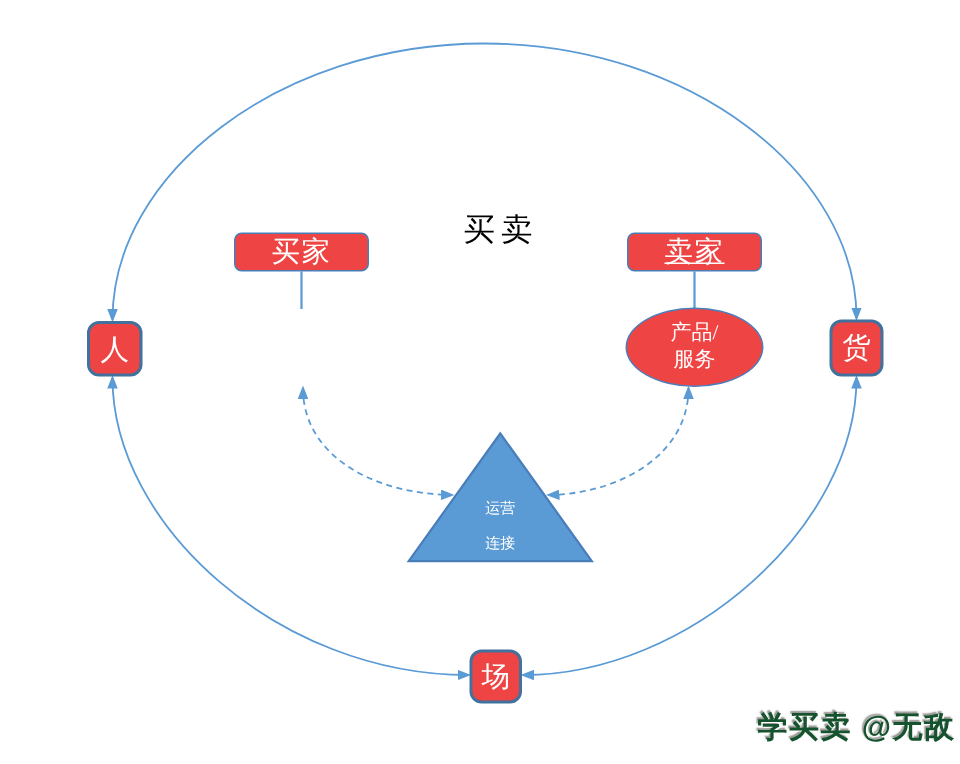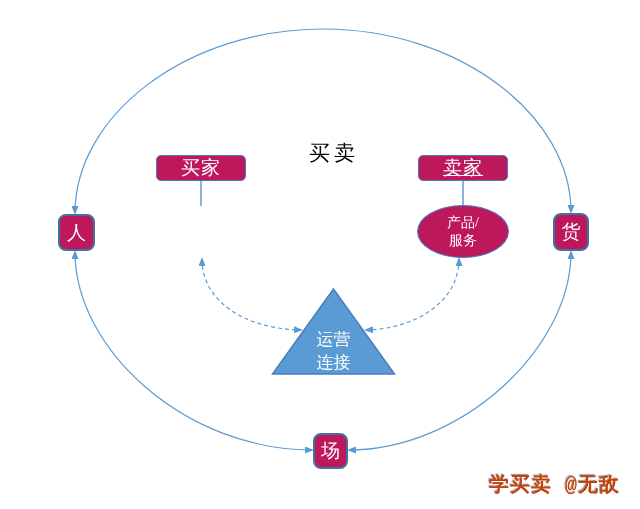--- a/index.html
+++ b/index.html
@@ -19,7 +19,7 @@
   }
   .shape {
     position: absolute;
-    background: #be185d;
+    background: #ef4444;
     color: #ffffff;
     display: flex;
     align-items: center;

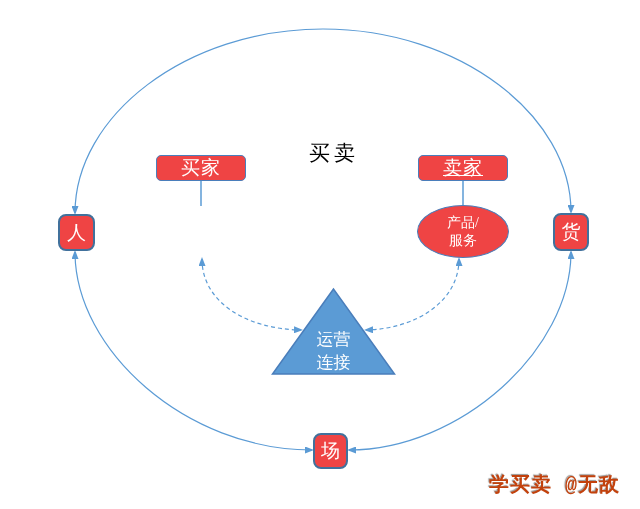--- a/index.html
+++ b/index.html
@@ -55,7 +55,7 @@
     left: 272px; top: 328px; width: 123px;
     text-align: center;
     color: #ffffff;
-    font-size: 17px;
+    font-size: 10px;
     line-height: 23px;
   }
   #diagram-title {

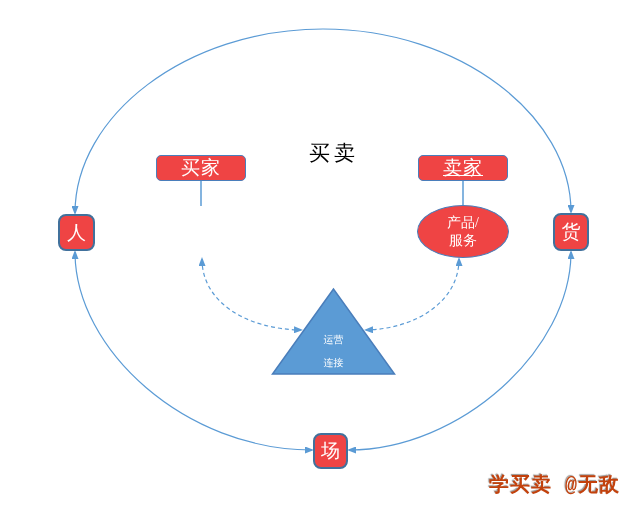--- a/index.html
+++ b/index.html
@@ -68,13 +68,13 @@
   }
   #watermark {
     position: absolute;
-    right: 20px; bottom: 3px;
+    right: 3px; bottom: 3px;
     font-size: 20px;
     font-weight: bold;
     letter-spacing: 1px;
-    color: #c2410c;
+    color: #14532d;
     text-shadow: 1px 1px 0 #ffffff, -1px -1px 1px #979593;
-    font-family: Liberation Mono, monospace;
+    font-family: Liberation Sans, sans-serif;
   }
 </style>
 </head>

